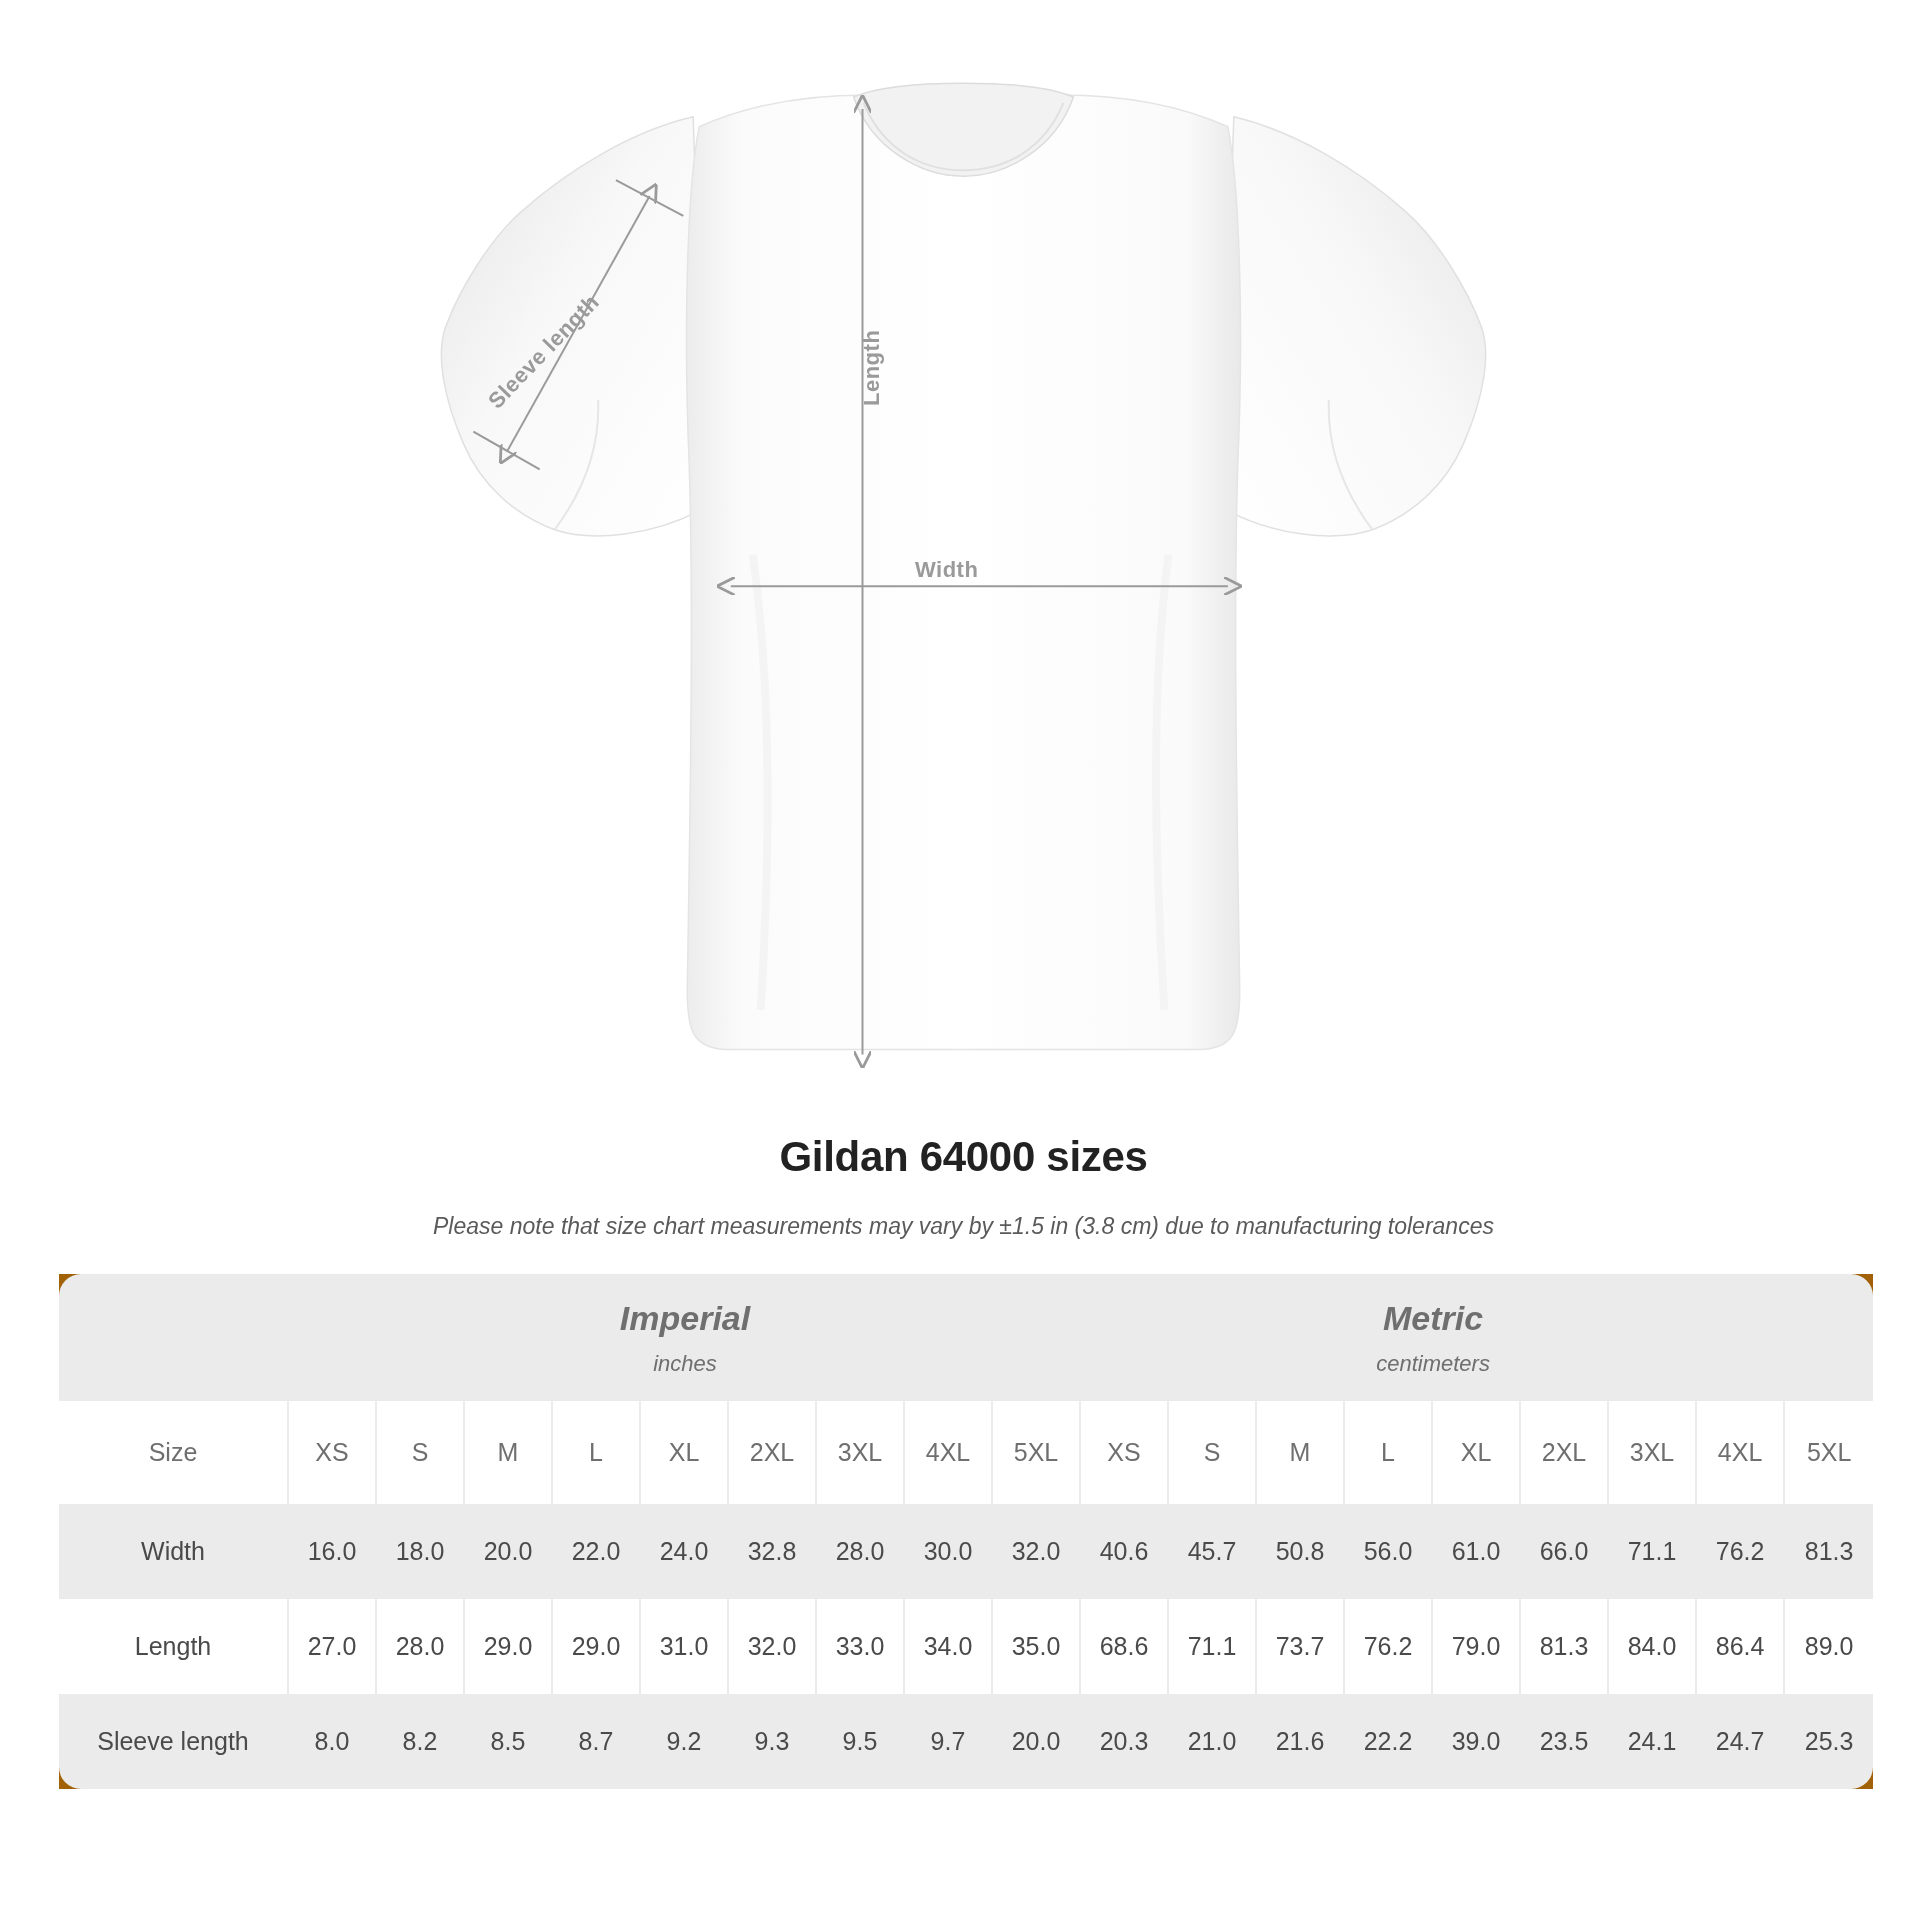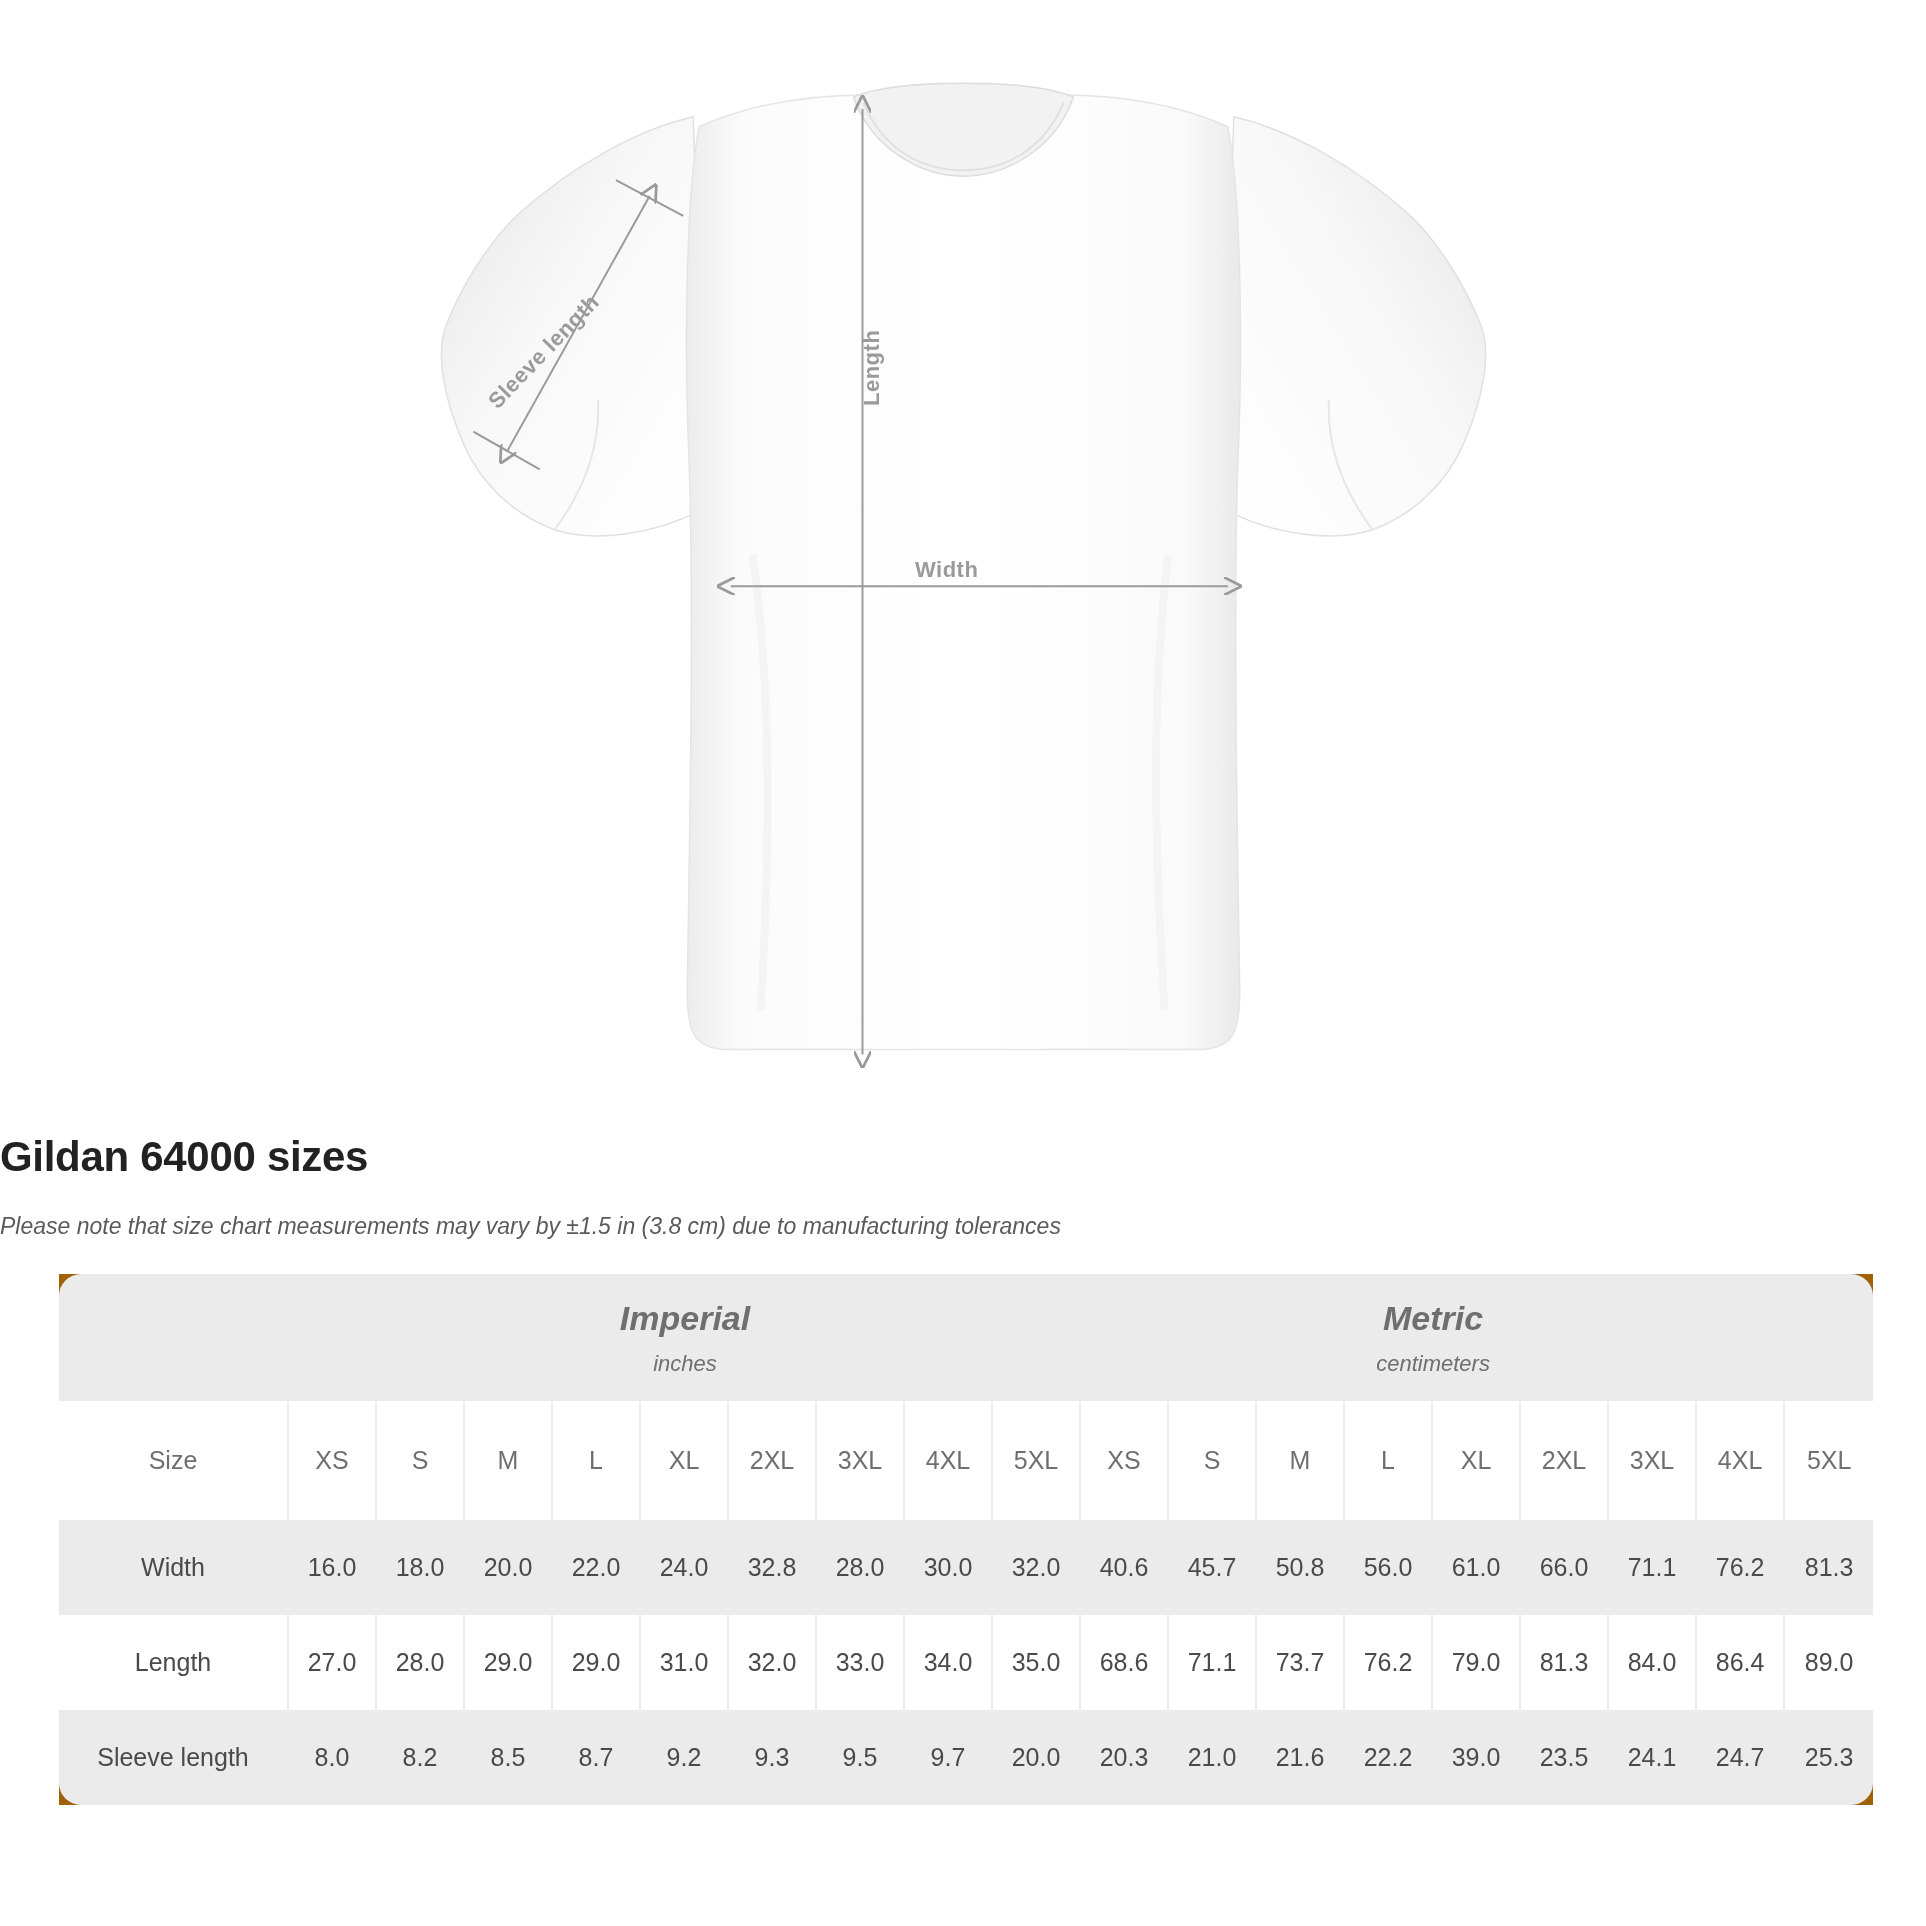--- a/index.html
+++ b/index.html
@@ -59,7 +59,7 @@
 
   
   .title-block {
-    text-align: left;
+    text-align: center;
     margin-top: 24px;
   }
   .chart-title {

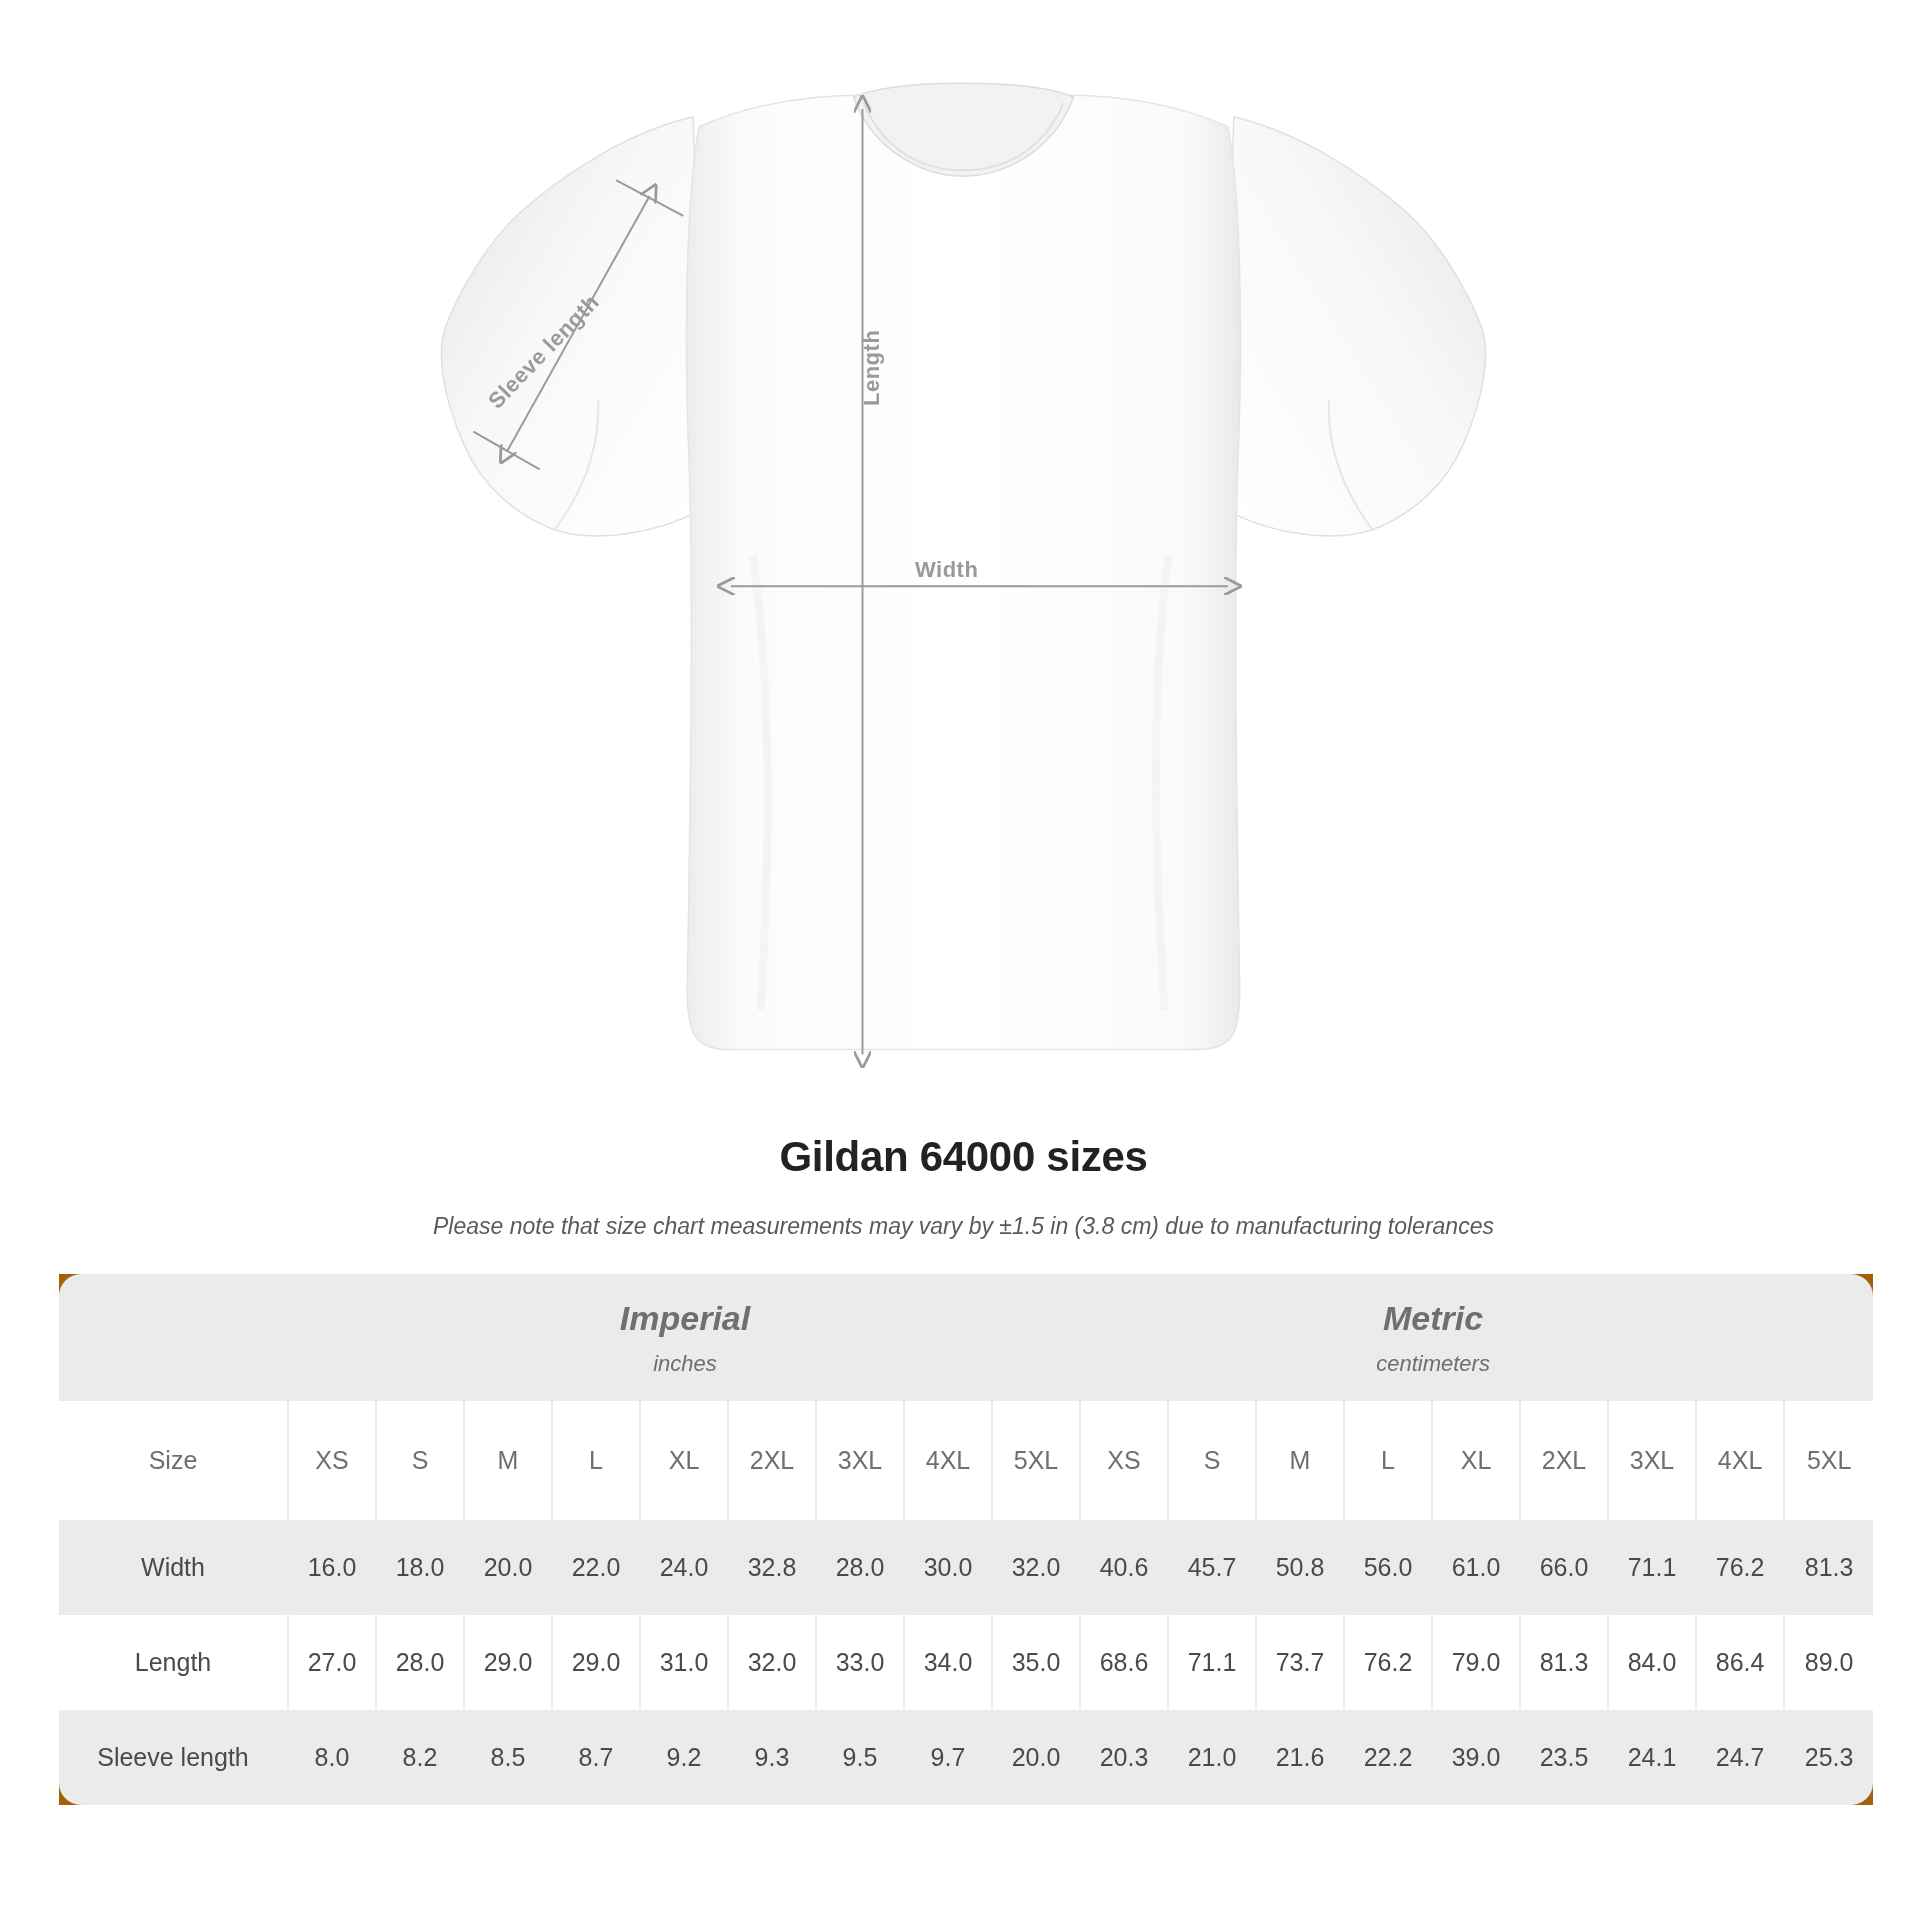--- a/index.html
+++ b/index.html
@@ -120,7 +120,7 @@
 
   .hdr-row td {
     background: #ffffff;
-    height: 119px;
+    height: 103px;
     font-size: 25px;
     font-weight: bold;
     color: #6f6f6f;

